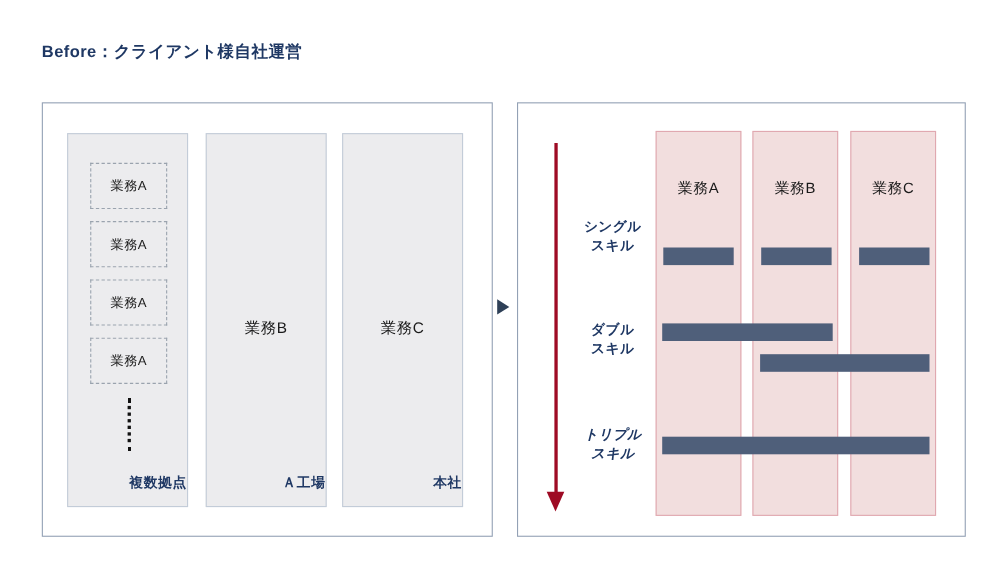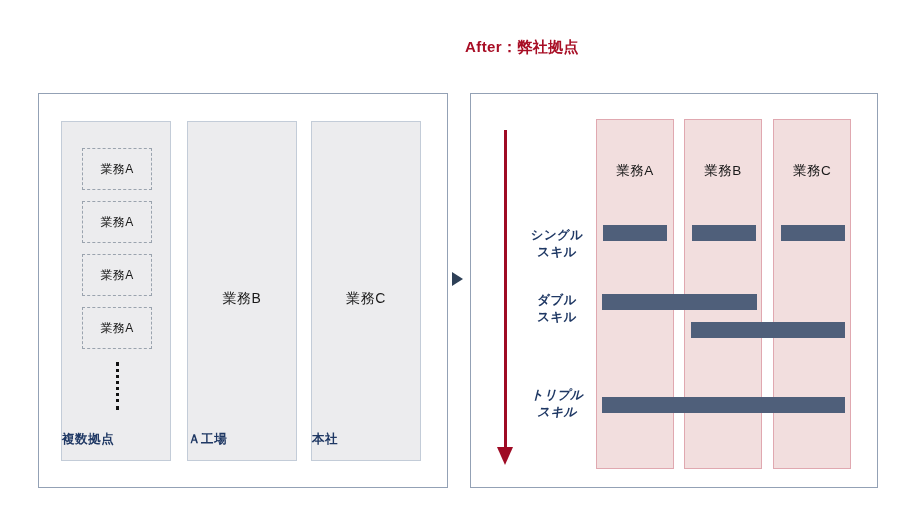--- a/index.html
+++ b/index.html
@@ -183,6 +183,7 @@
 
 <div id="root">
 
+  <div class="heading" id="before-heading">Before：クライアント様自社運営</div>
   <div class="heading" id="after-heading">After：弊社拠点</div>
 
   <div class="panel" id="before-panel">

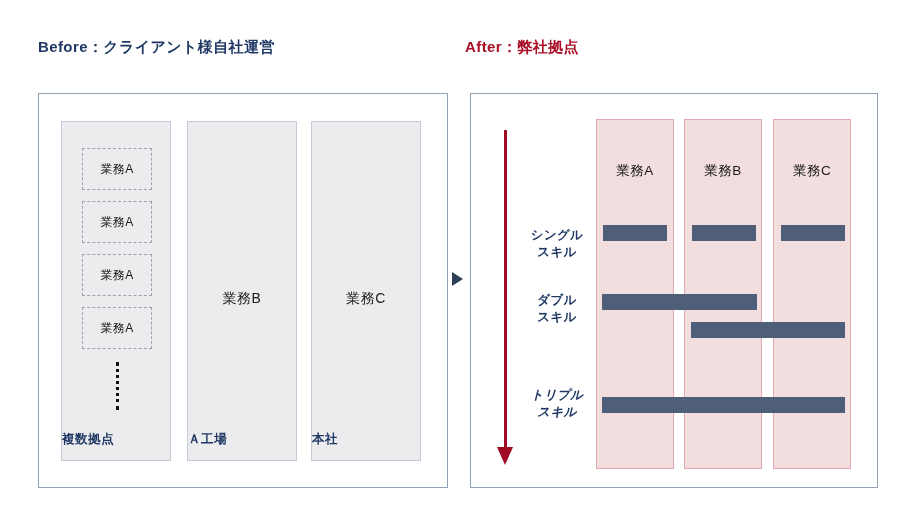--- a/index.html
+++ b/index.html
@@ -184,7 +184,6 @@
 <div id="root">
 
   <div class="heading" id="before-heading">Before：クライアント様自社運営</div>
-  <div class="heading" id="after-heading">After：弊社拠点</div>
 
   <div class="panel" id="before-panel">
 

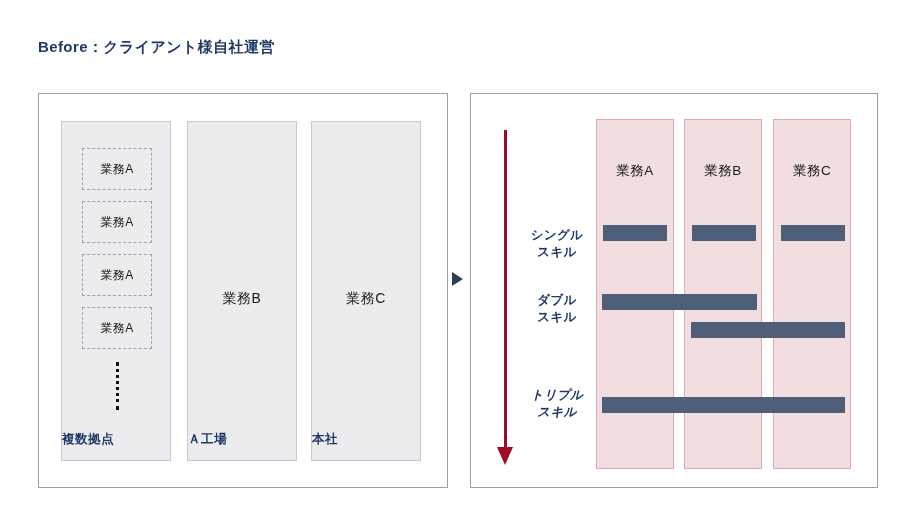--- a/index.html
+++ b/index.html
@@ -137,7 +137,7 @@
     line-height: 1.35;
     letter-spacing: 0.3px;
   }
-  #skill-label-0 { top: 133px; }
+  #skill-label-0 { top: 104px; }
   #skill-label-1 { top: 198px; font-family: Liberation Serif, serif; }
   #skill-label-2 { top: 293px; font-style: italic; }
 

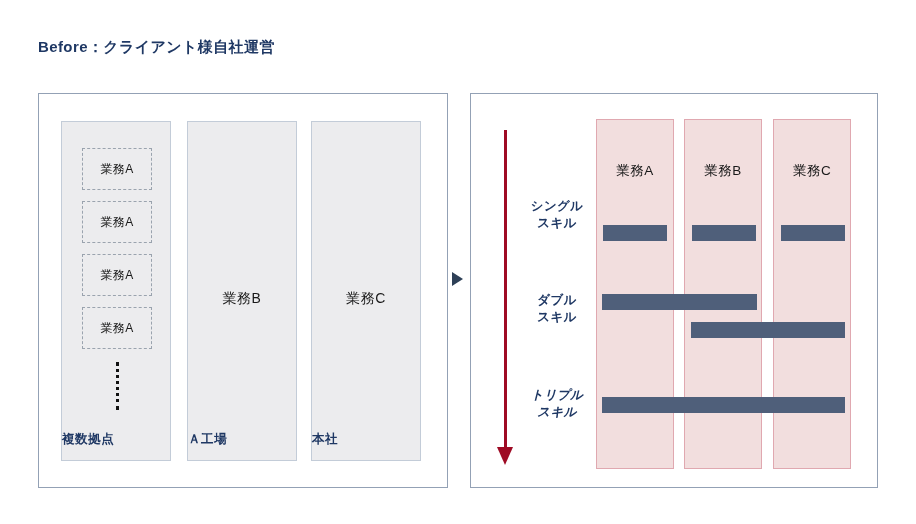--- a/index.html
+++ b/index.html
@@ -99,7 +99,7 @@
     left: 0;
     bottom: 12px;
     width: 100%;
-    text-align: left;
+    text-align: right;
     font-size: 12.5px;
     font-weight: bold;
     color: #1F3864;

